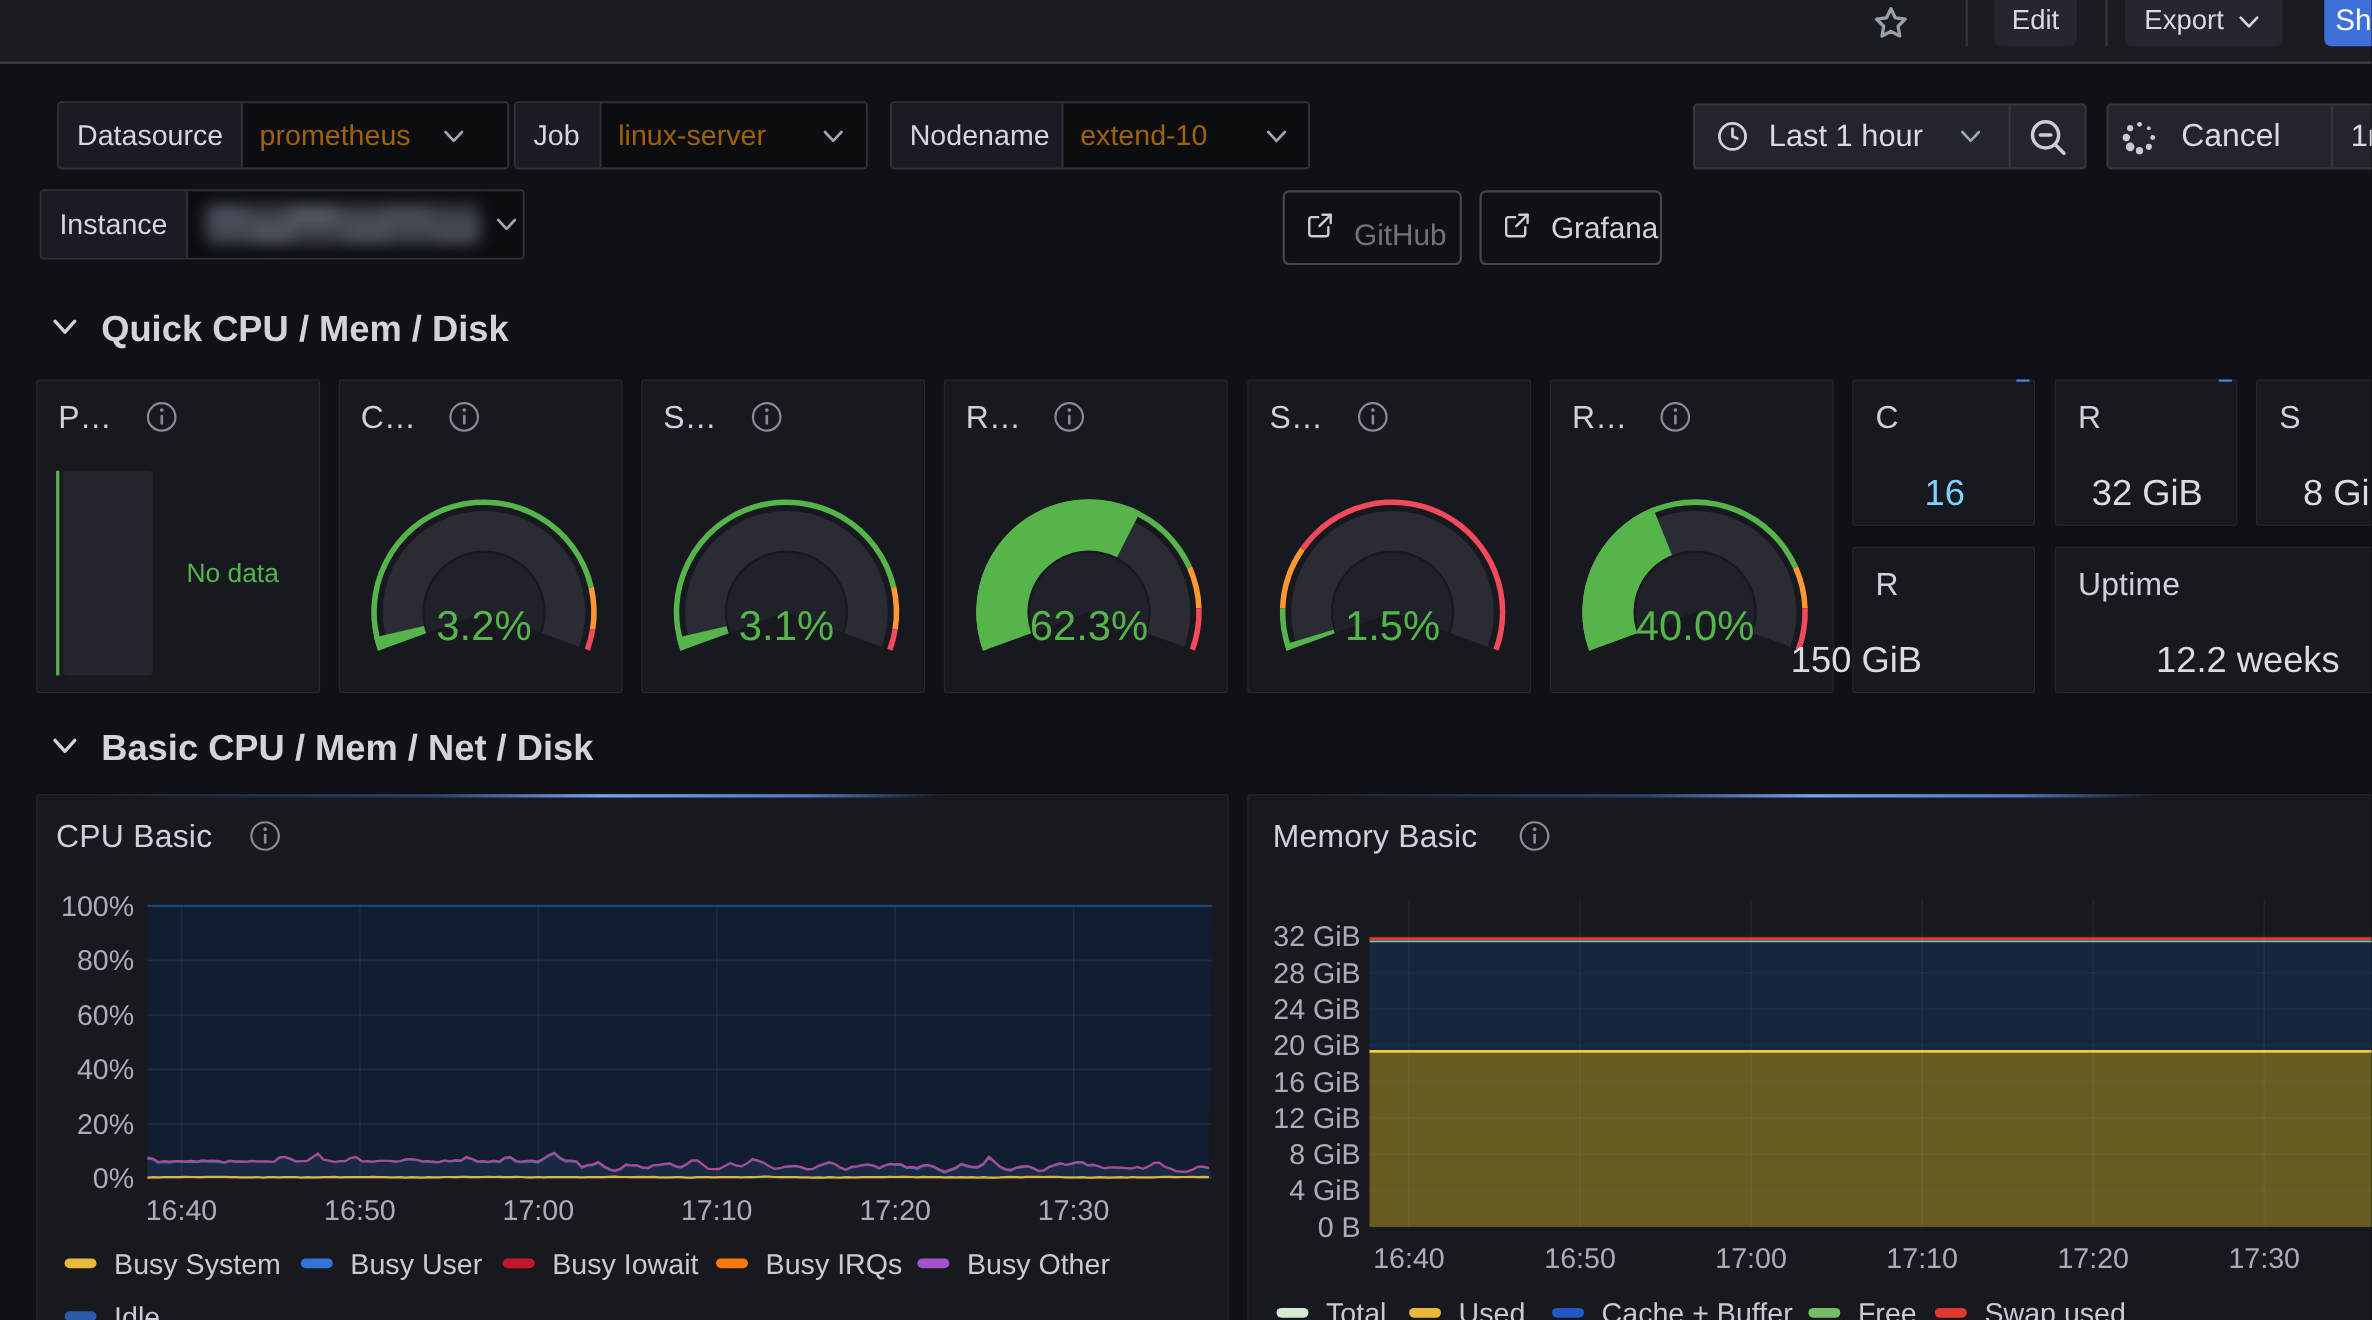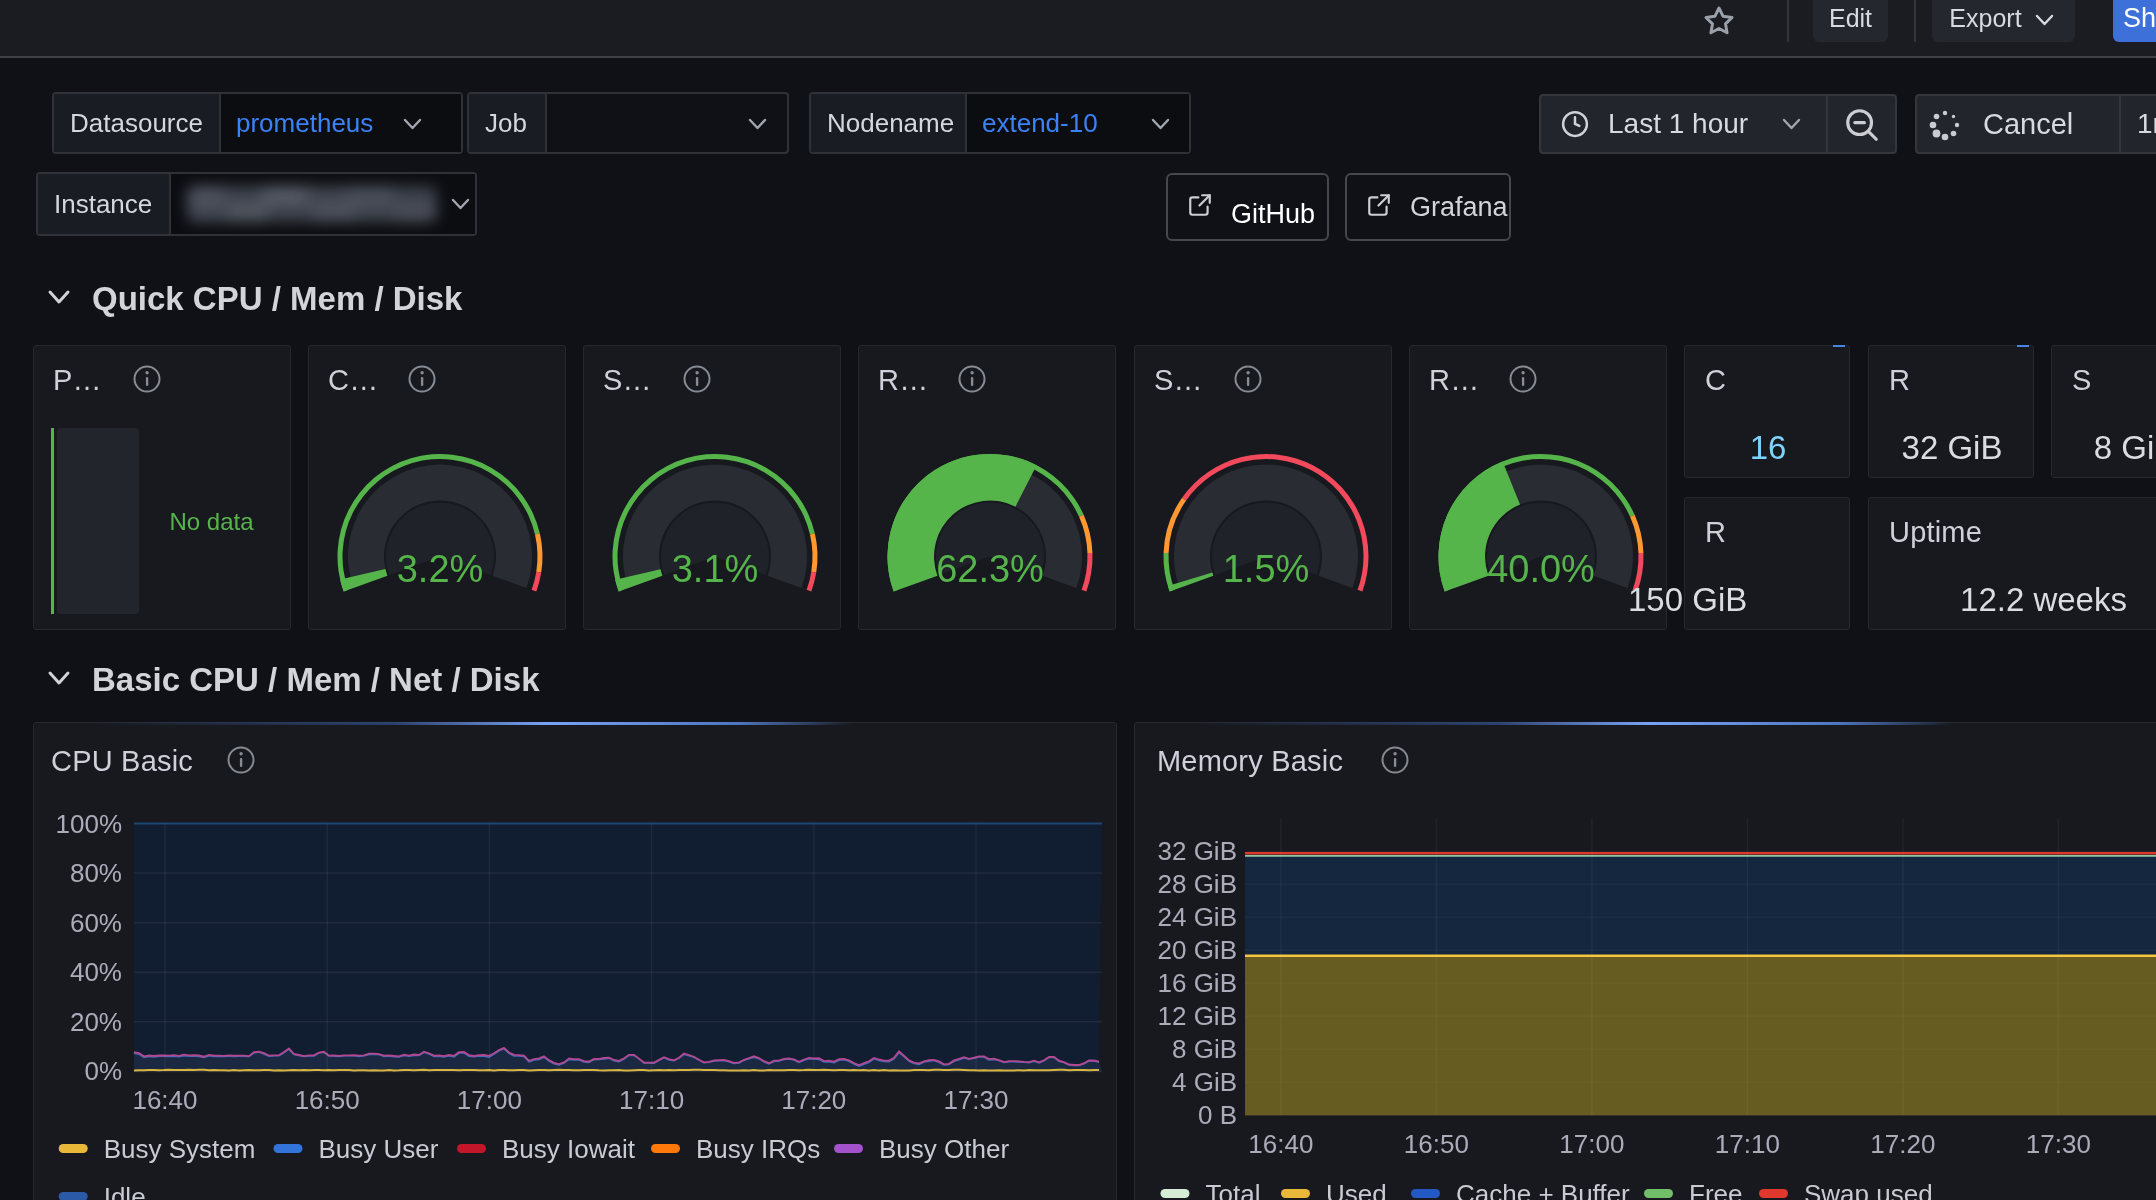--- a/index.html
+++ b/index.html
@@ -9,7 +9,7 @@
 .stitle { position:absolute; font-size:33px; font-weight:600; color:#d2d4da; }
 .ctrl { position:absolute; border:2px solid #2e3138; border-radius:4px; display:flex; }
 .clabel { background:#1a1c23; color:#d5d7dd; font-size:26px; display:flex; align-items:center; padding:0 16px; border-right:2px solid #2e3138; }
-.cvalue { background:#0c0d11; color:#3b82f6; font-size:26px; display:flex; align-items:center; padding:0 15px; position:relative; }
+.cvalue { background:#0c0d11; color:#a16207; font-size:26px; display:flex; align-items:center; padding:0 15px; position:relative; }
 .btn { position:absolute; background:#25272e; border-radius:6px; color:#d8dadf; font-size:25px; display:flex; align-items:center; justify-content:center; }
 </style></head><body>
 

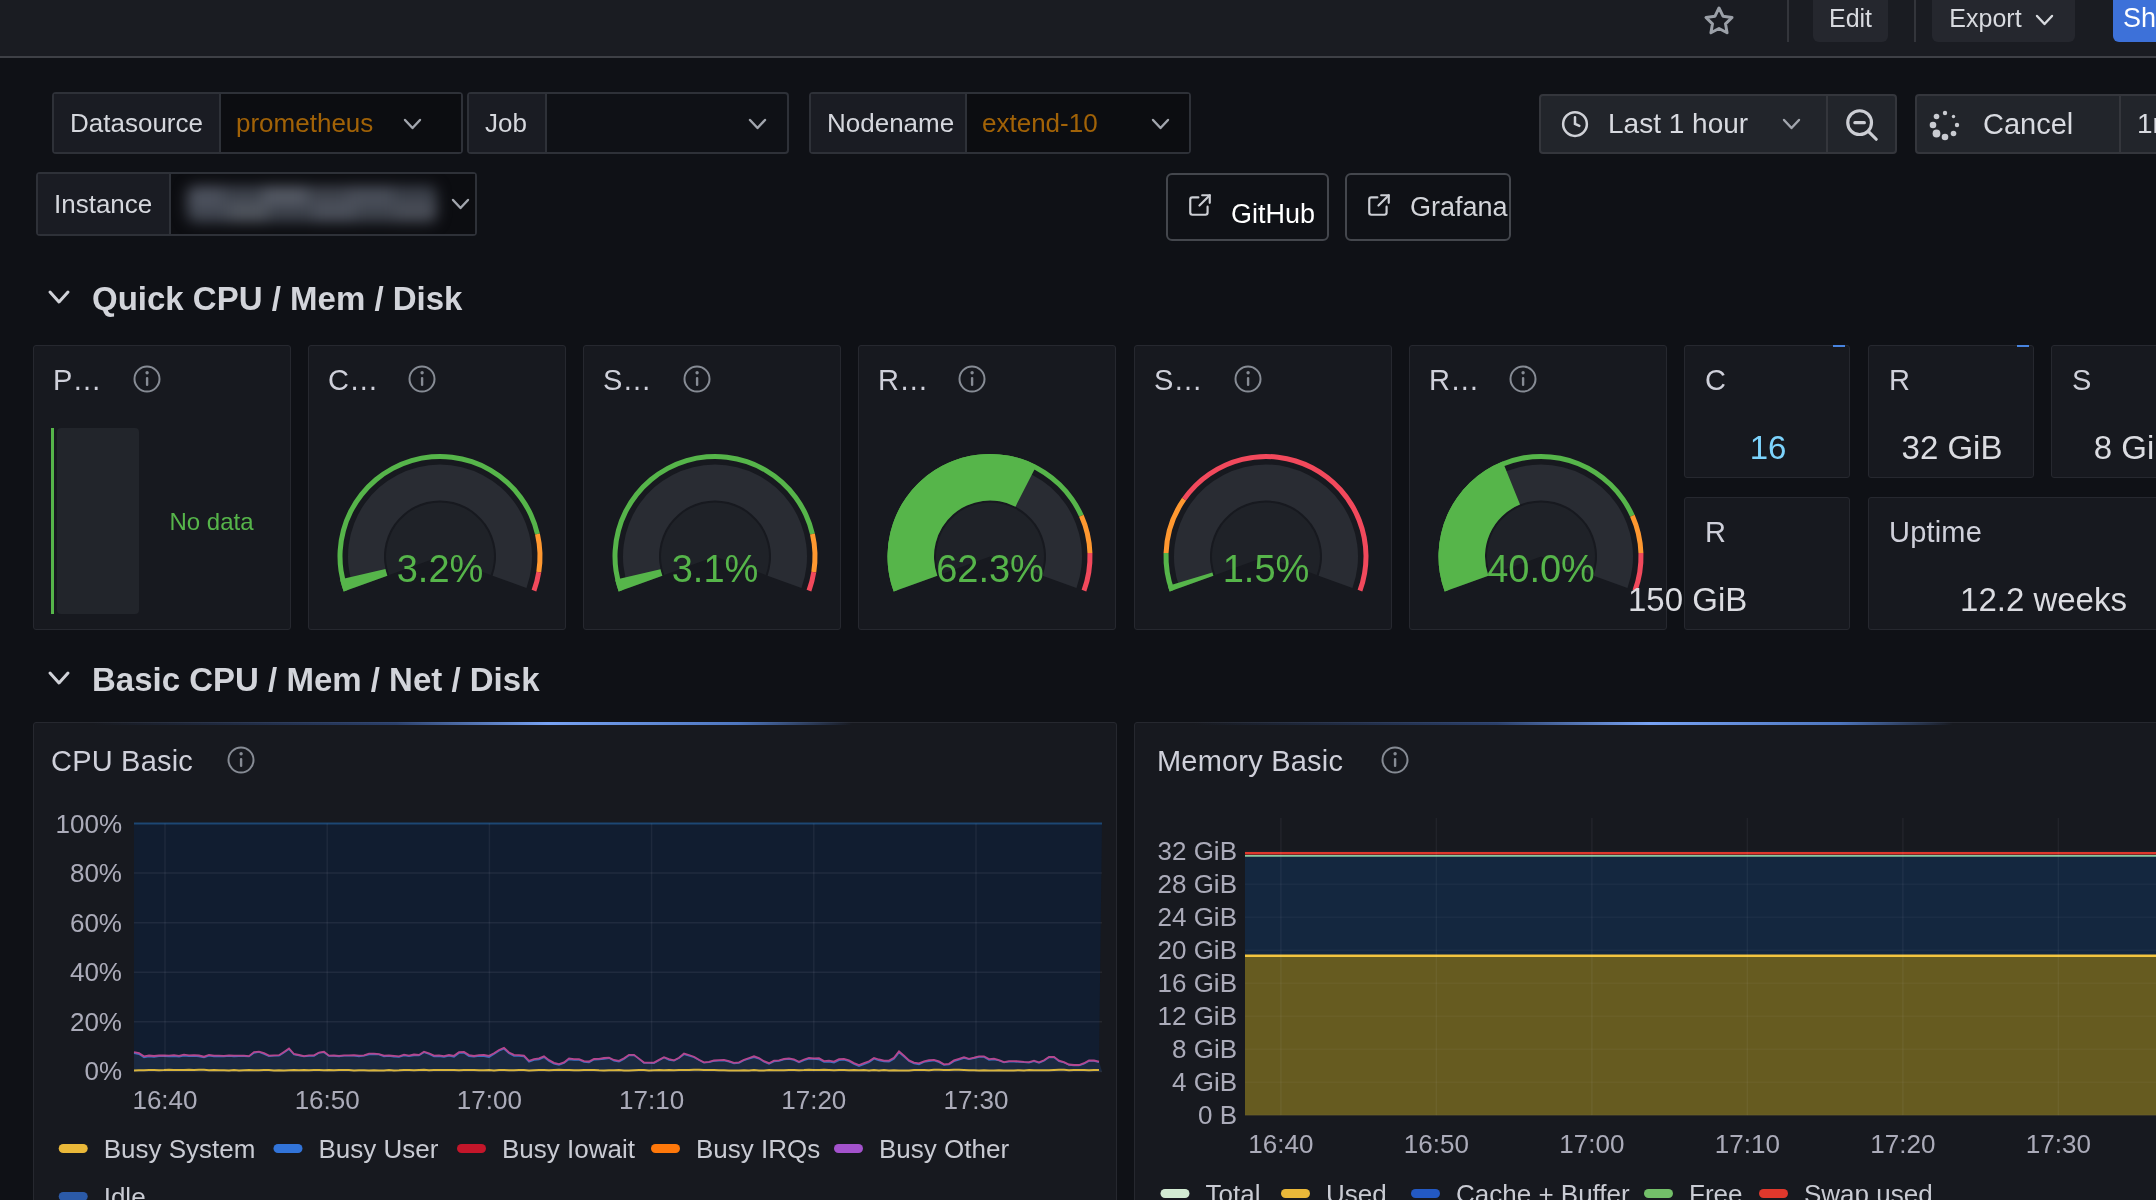--- a/index.html
+++ b/index.html
@@ -36,6 +36,7 @@
   </svg>
 <div class="ctrl" style="left:467px;top:92px;width:322px;height:62px;">
 <div class="clabel" style="width:78px">Job</div>
+<div class="cvalue" style="flex:1">linux-server</div>
   </div>
 <svg style="position:absolute;left:746.5px;top:117.0px" width="21" height="14">
     <polyline points="3,3 10.5,11 18,3" fill="none" stroke="#a2a6ae" stroke-width="2.4" stroke-linecap="round" stroke-linejoin="round"></polyline>

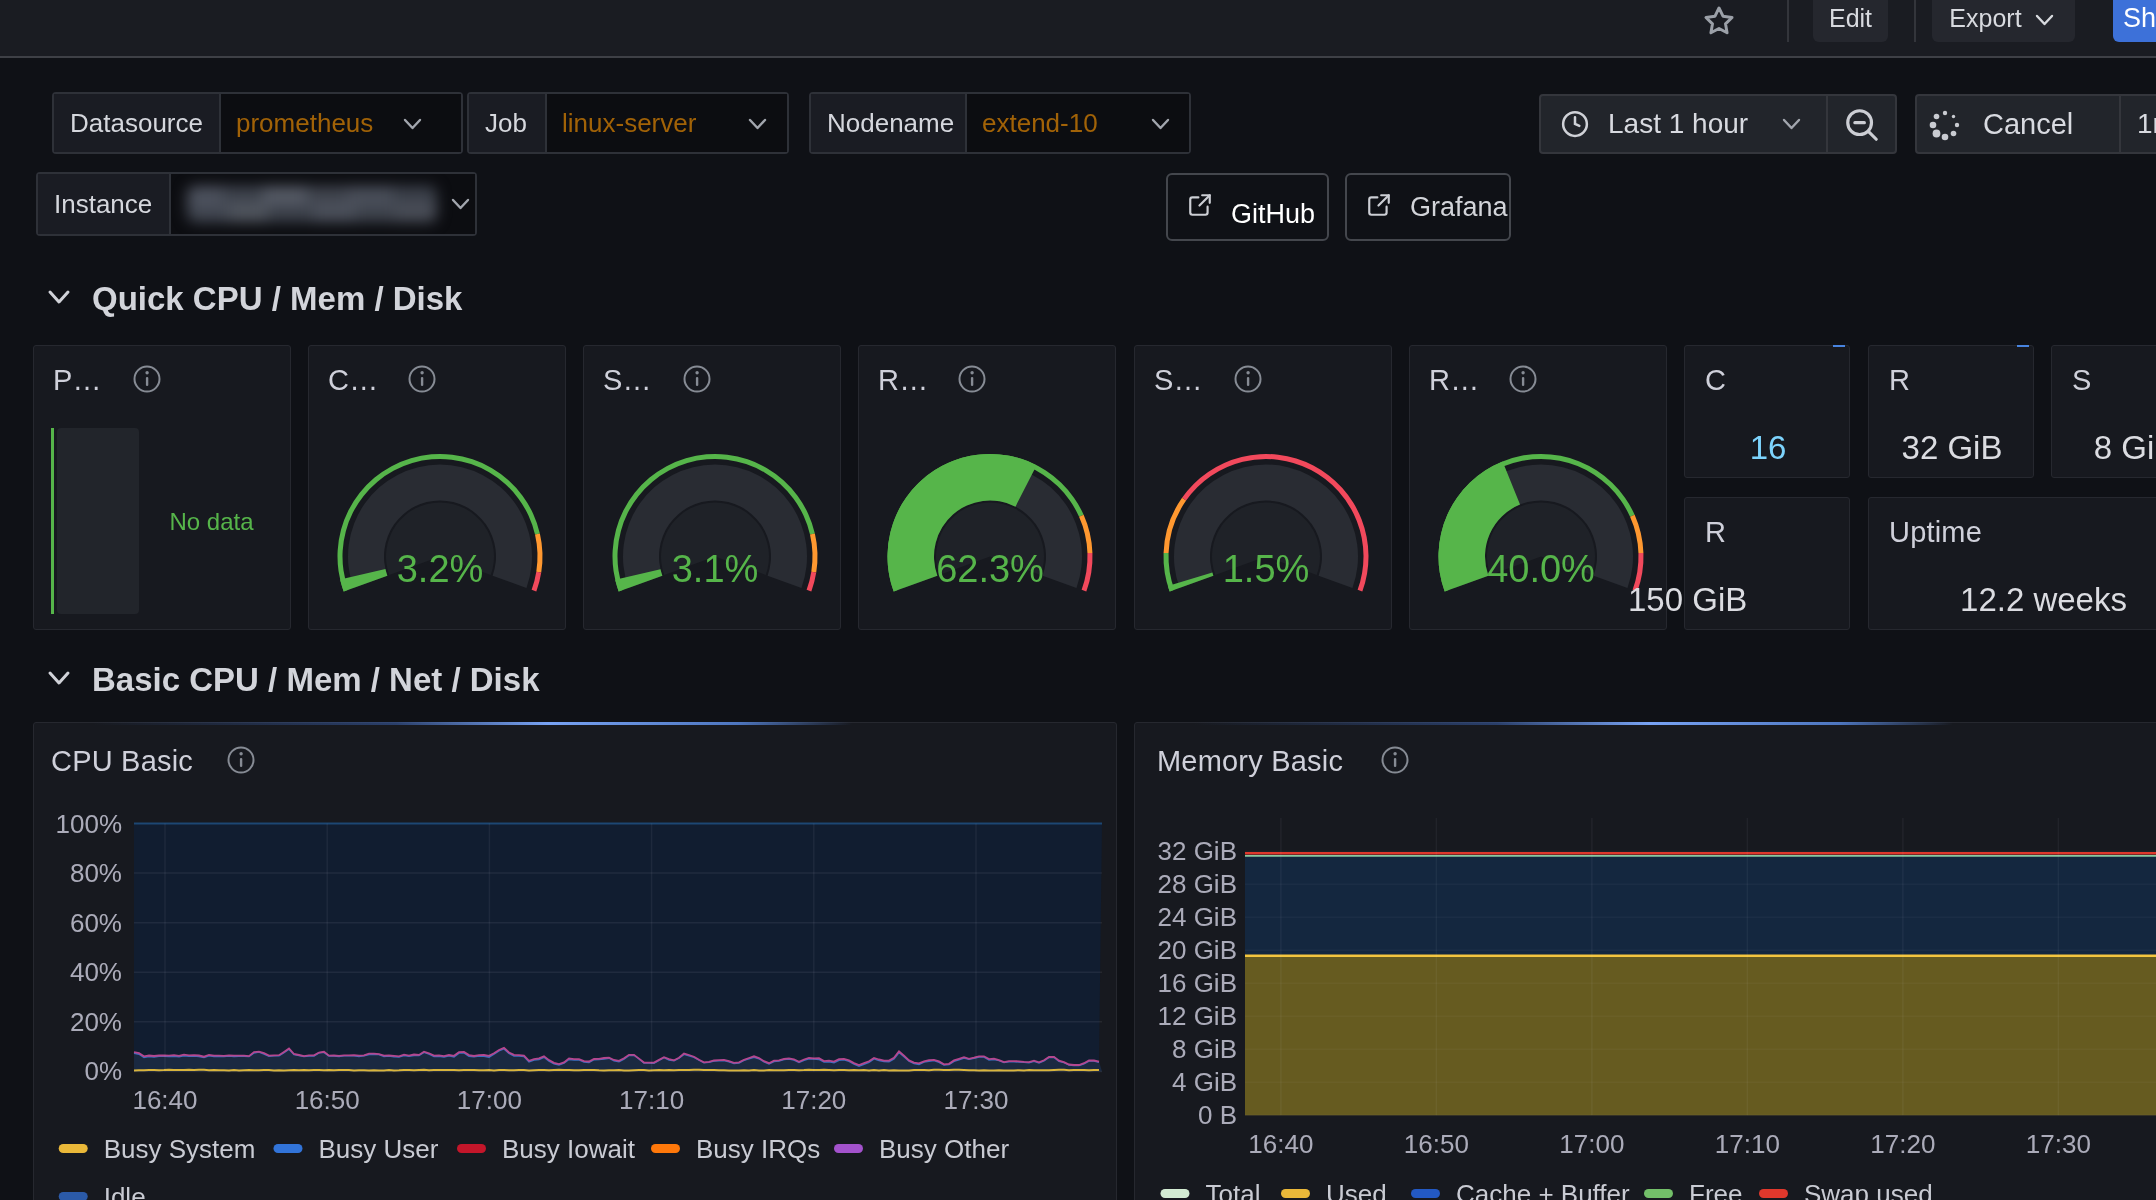--- a/index.html
+++ b/index.html
@@ -105,7 +105,7 @@
     <path d="M14 3 h7 v7" fill="none" stroke="#ccced4" stroke-width="2" stroke-linecap="round" stroke-linejoin="round"></path>
     <path d="M21 3 L11.5 12.5" fill="none" stroke="#ccced4" stroke-width="2" stroke-linecap="round"></path>
   </svg>
-<div class="abs" style="left:1231px;top:173px;height:82px;display:flex;align-items:center;color:#ffffff;font-size:27px">GitHub</div>
+<div class="abs" style="left:1231px;top:173px;height:82px;display:flex;align-items:center;color:#737373;font-size:27px">GitHub</div>
 <div class="abs" style="left:1345px;top:173px;width:166px;height:68px;border:2px solid #44474d;border-radius:6px;"></div>
 <svg style="position:absolute;left:1366px;top:192px" width="26" height="26" viewBox="0 0 24 24">
     <path d="M19 13.5 V19 a2 2 0 0 1 -2 2 H5 a2 2 0 0 1 -2 -2 V7 a2 2 0 0 1 2 -2 h5.5" fill="none" stroke="#ccced4" stroke-width="2" stroke-linecap="round"></path>

